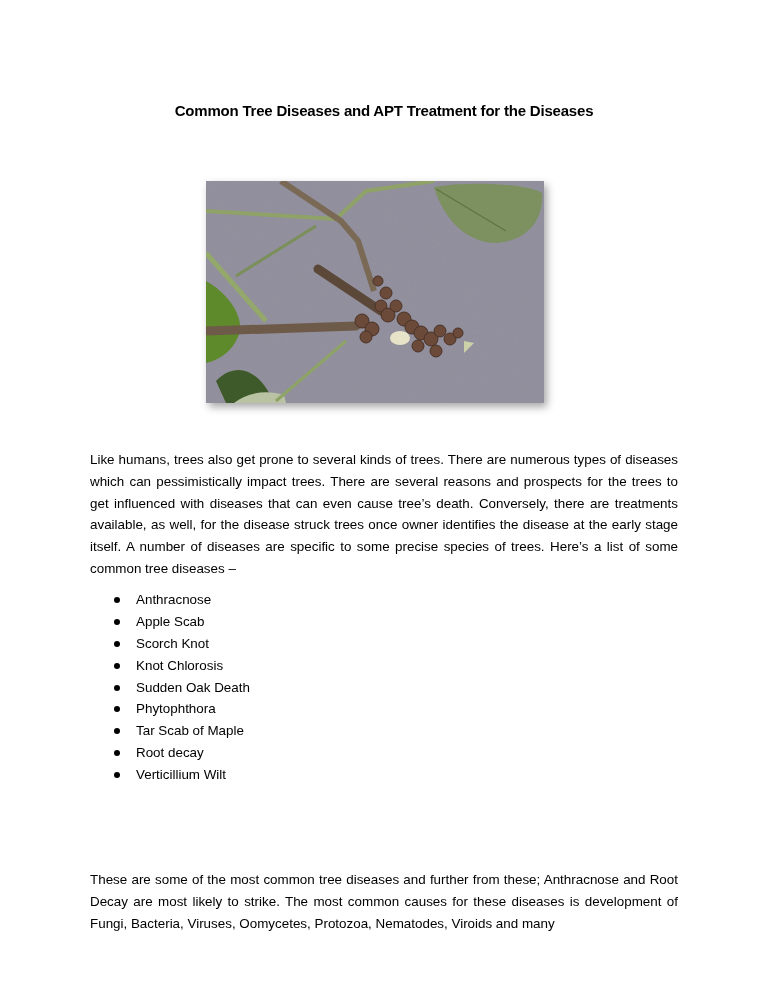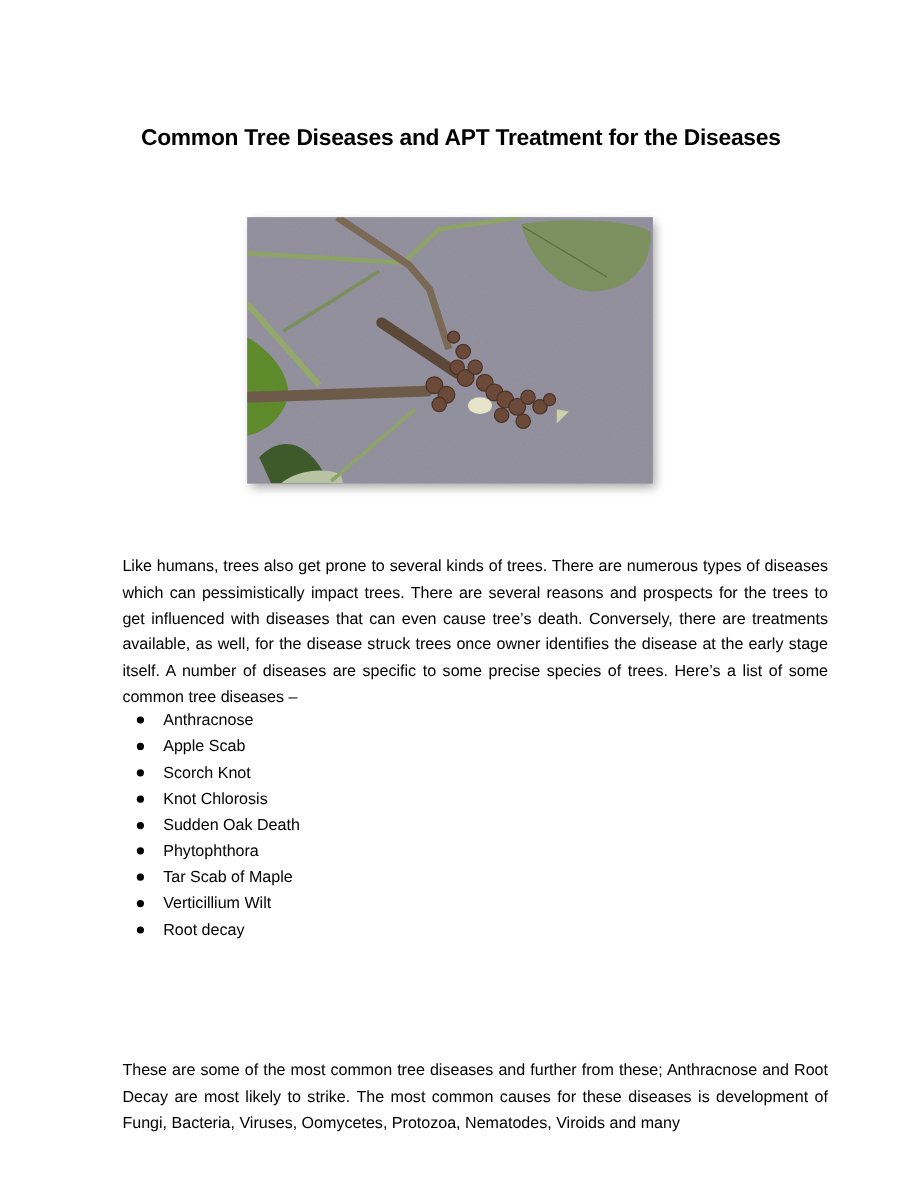--- a/index.html
+++ b/index.html
@@ -9,7 +9,7 @@
     }
     .title {
       position: absolute; left: 0; width: 768px; top: 92px;
-      text-align: center; font-size: 19px; font-weight: bold; letter-spacing: -0.2px;
+      text-align: center; font-size: 15px; font-weight: bold; letter-spacing: -0.2px;
     }
     .figure {
       position: absolute; left: 206px; top: 181px; width: 338px; height: 222px;

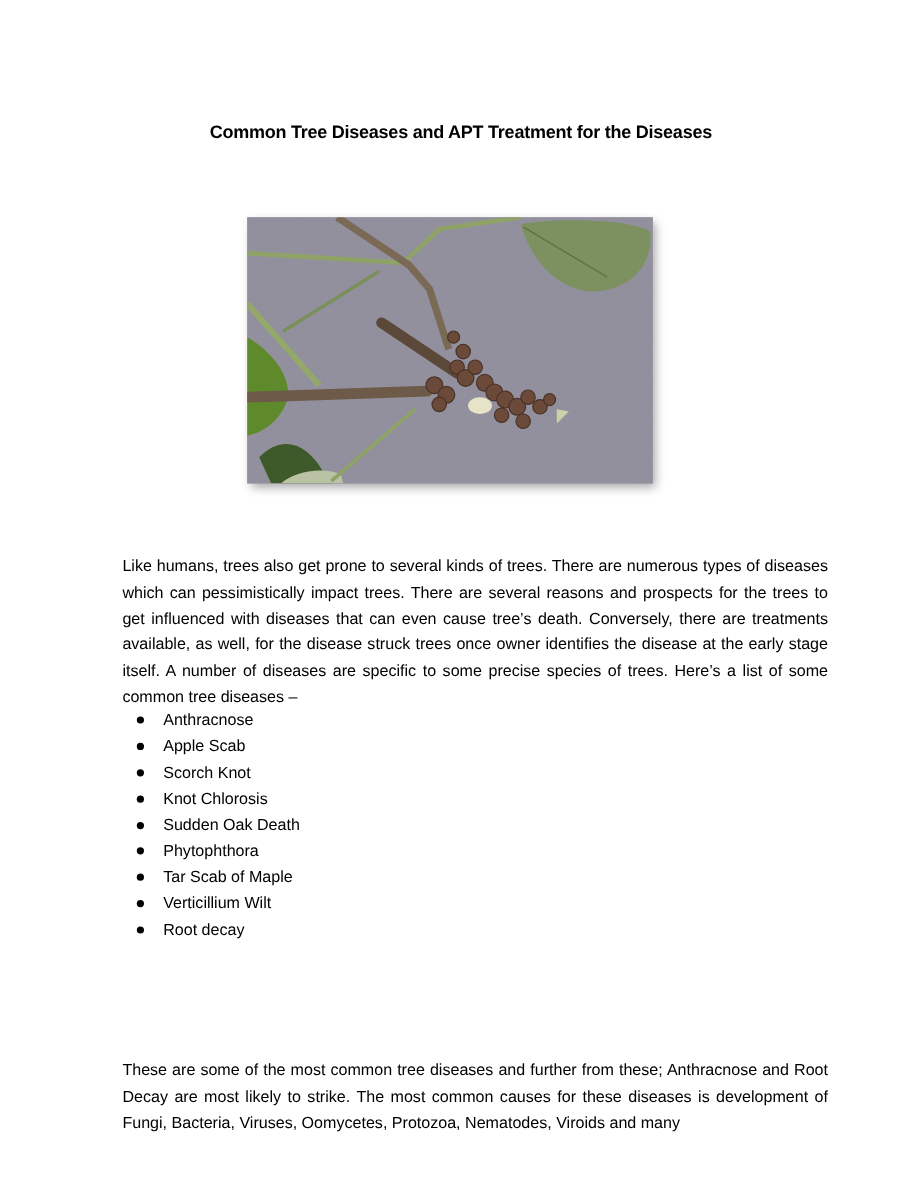--- a/index.html
+++ b/index.html
@@ -21,7 +21,7 @@
     .para {
       position: absolute; left: 90px; width: 588px;
       font-size: 13.4px; line-height: 21.8px; text-align: justify;
-      margin: 12px;
+      margin: 0;
     }
     .p1 { top: 449px; }
     .p2 { top: 869px; }

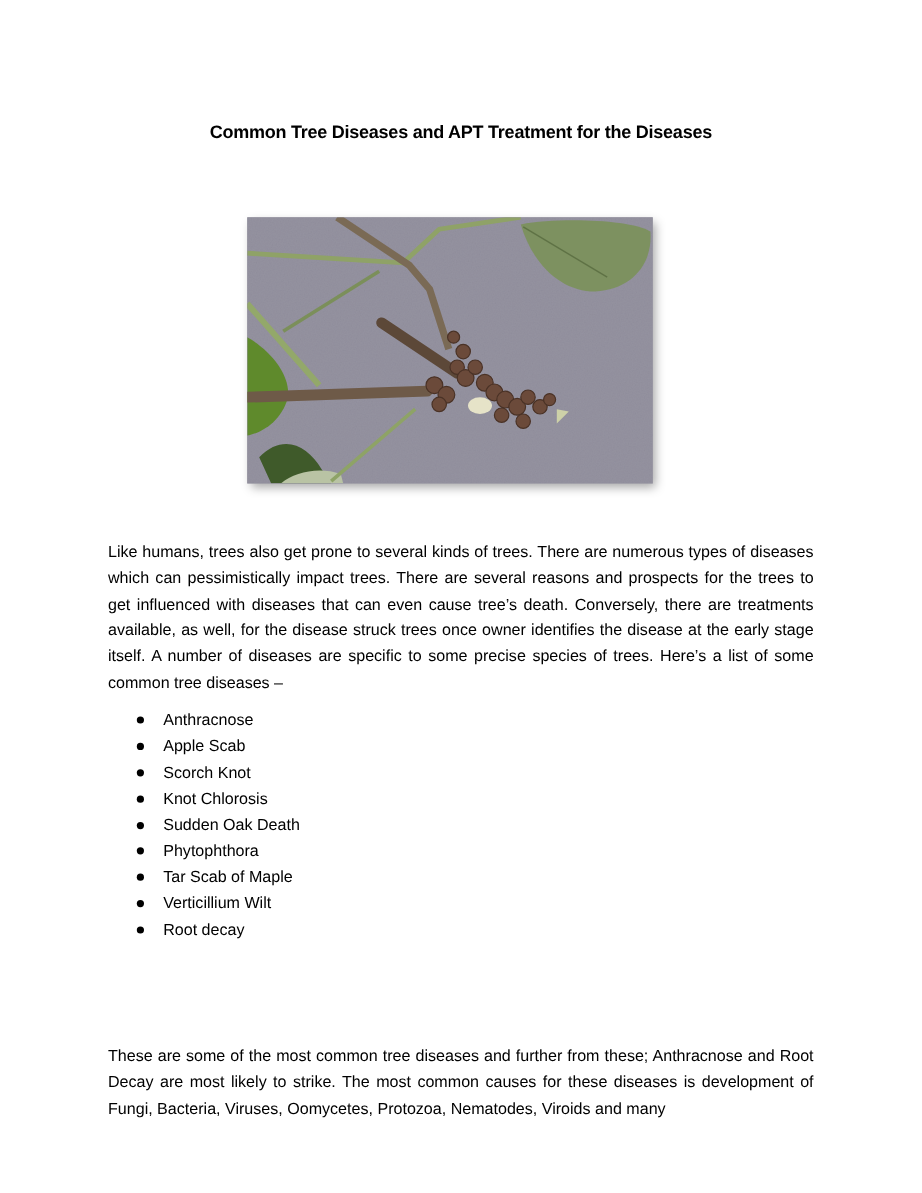--- a/index.html
+++ b/index.html
@@ -107,8 +107,8 @@
   <li><span class="bullet"></span><span>Sudden Oak Death</span></li>
   <li><span class="bullet"></span><span>Phytophthora</span></li>
   <li><span class="bullet"></span><span>Tar Scab of Maple</span></li>
+  <li><span class="bullet"></span><span>Root decay</span></li>
   <li><span class="bullet"></span><span>Verticillium Wilt</span></li>
-  <li><span class="bullet"></span><span>Root decay</span></li>
 </ul>
 
 <p class="para p2">These are some of the most common tree diseases and further from these; Anthracnose and Root Decay are most likely to strike. The most common causes for these diseases is development of Fungi, Bacteria, Viruses, Oomycetes, Protozoa, Nematodes, Viroids and many</p>

